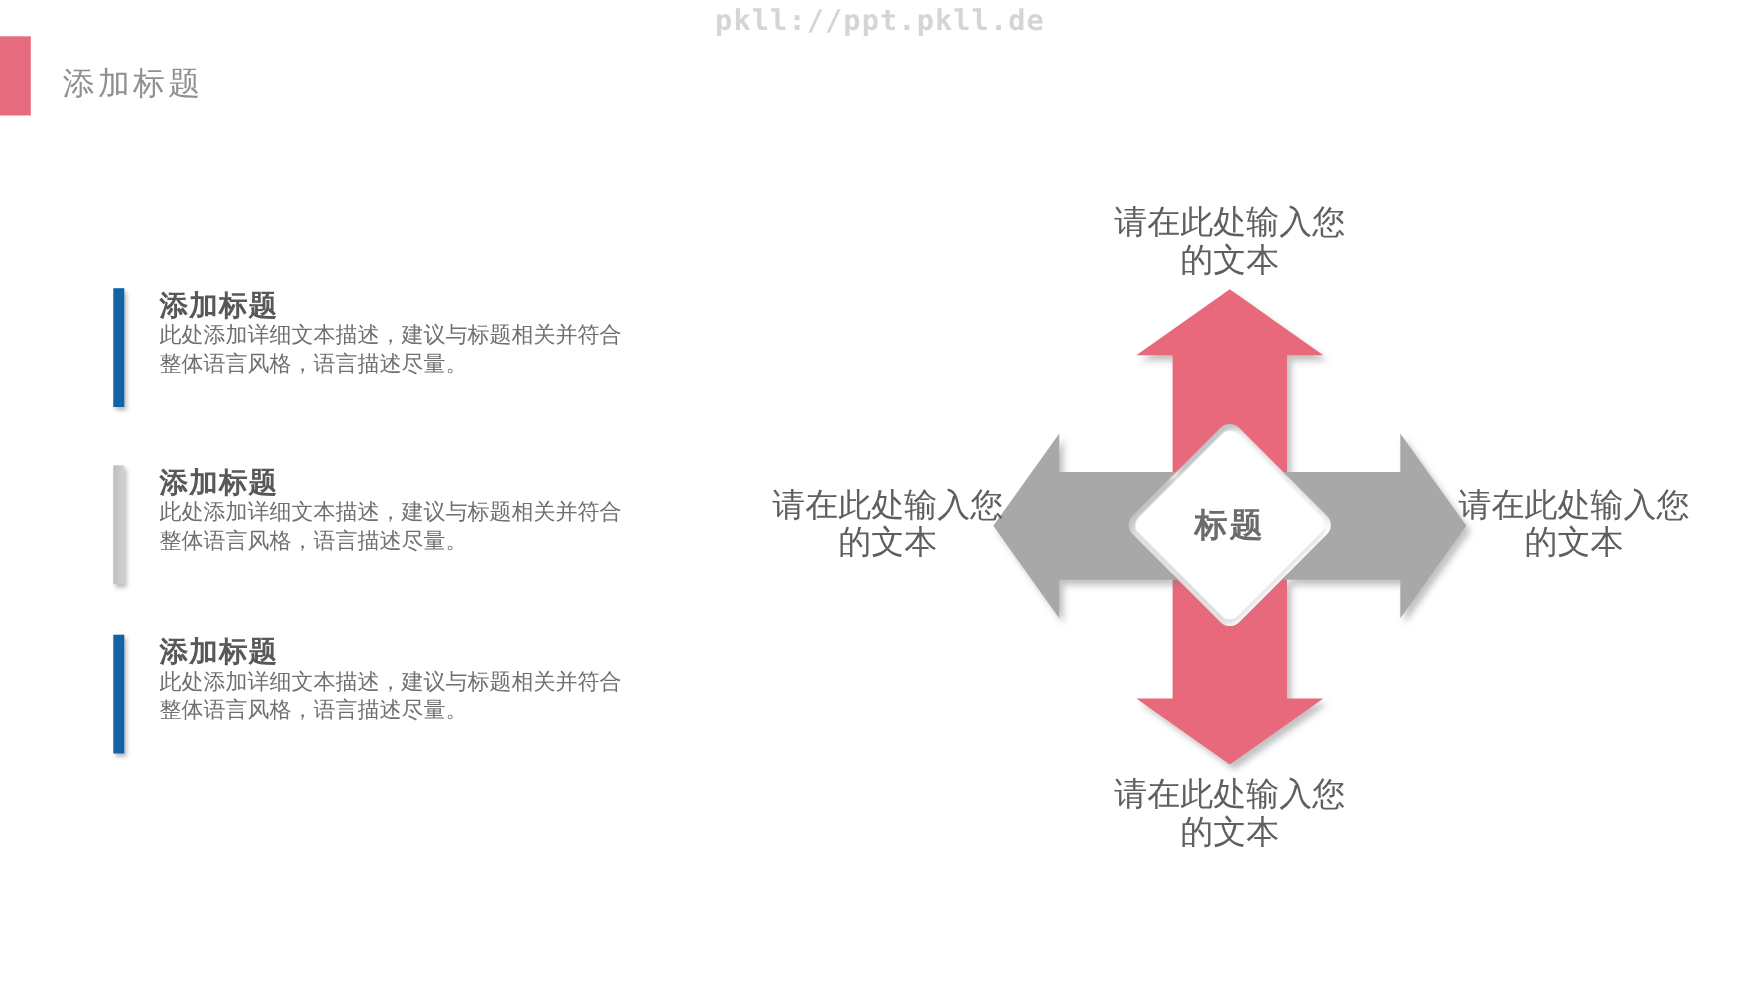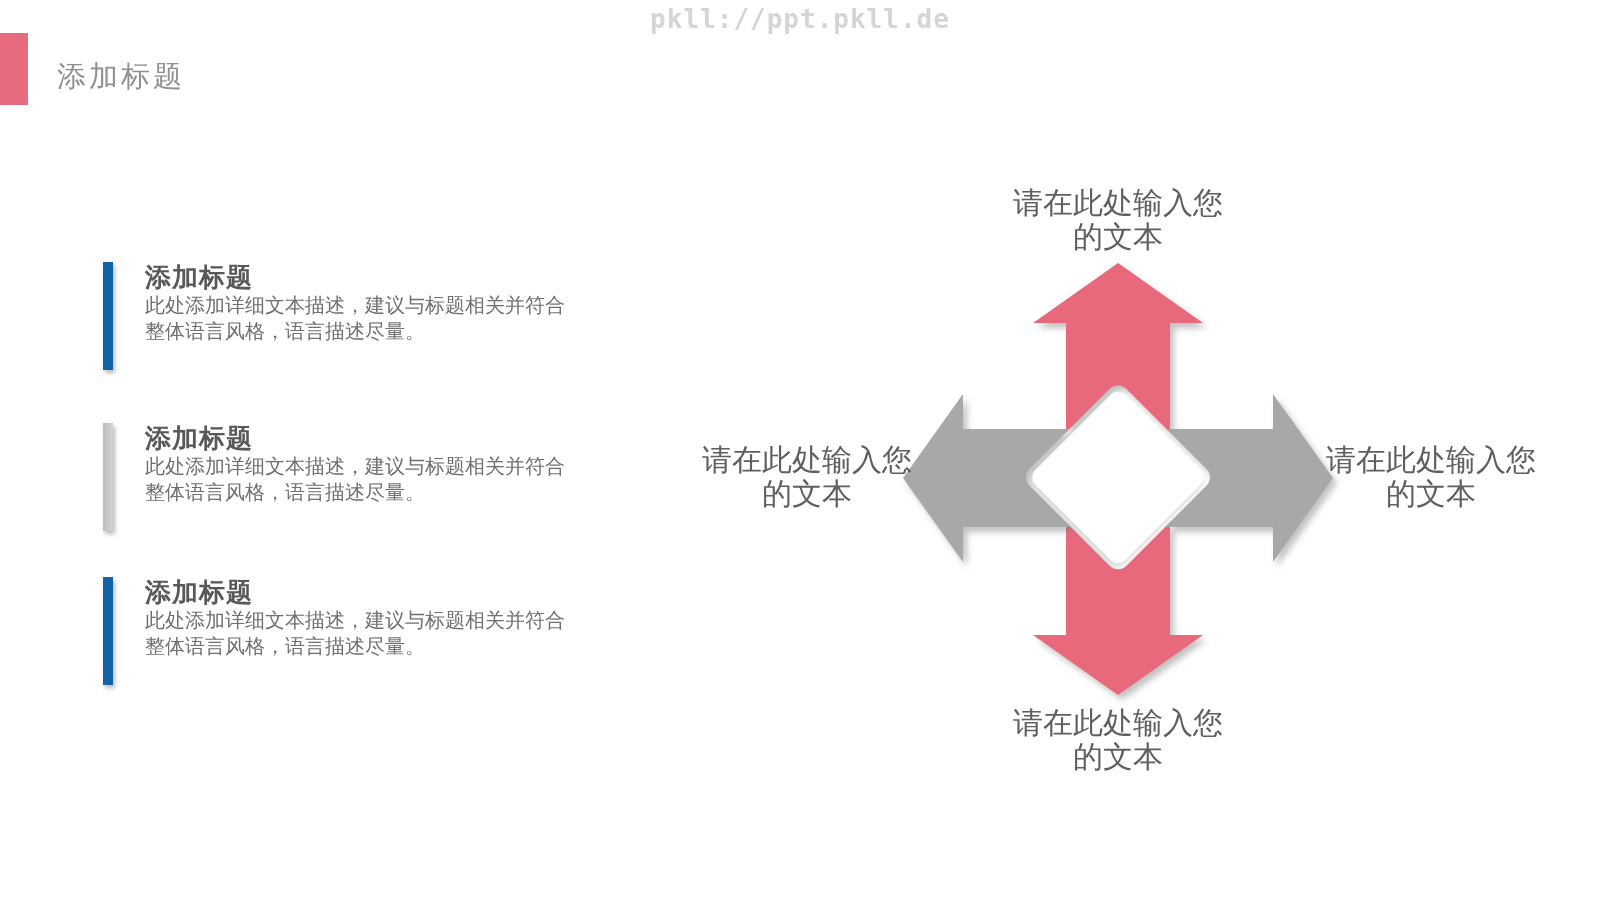--- a/index.html
+++ b/index.html
@@ -171,6 +171,7 @@
     <rect x="1054" y="414" width="127" height="127" rx="10" ry="10" transform="rotate(45 1118 478)" fill="#ffffff" filter="url(#diamond-shadow)"></rect>
   </svg>
 
+  <div class="center-title">标题</div>
 
   <div class="diagram-label label-top">请在此处输入您
 的文本</div>

